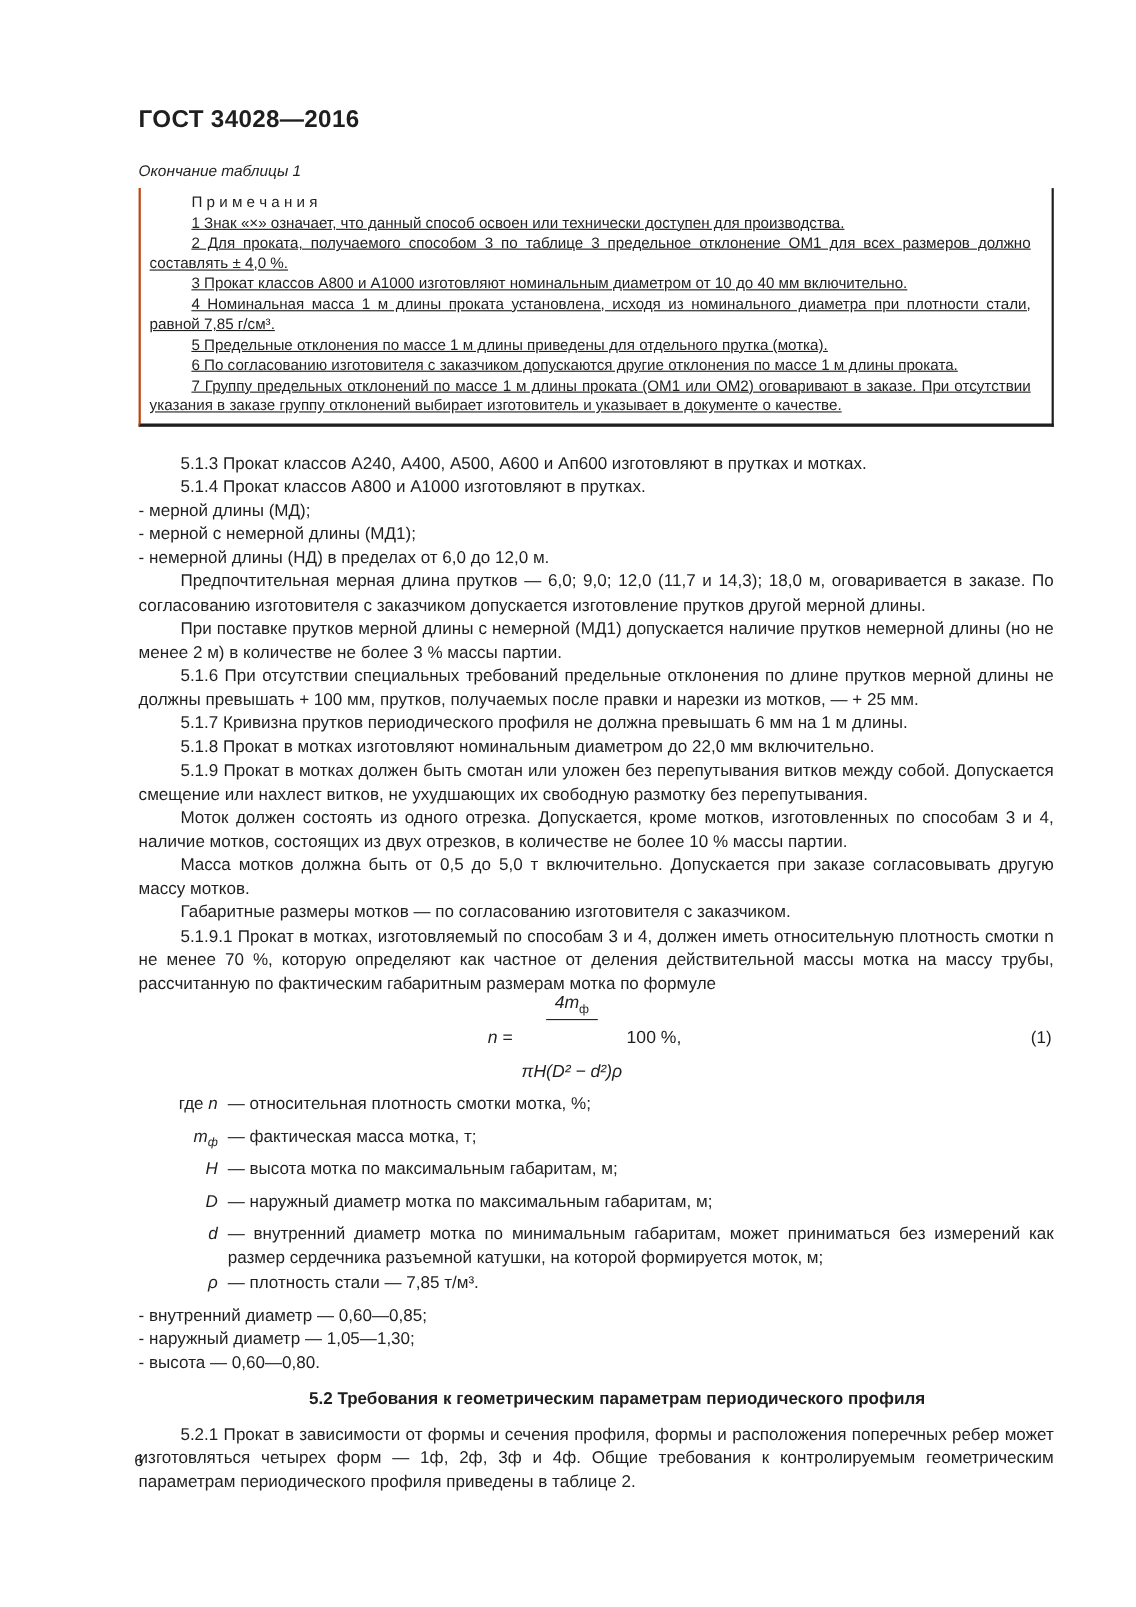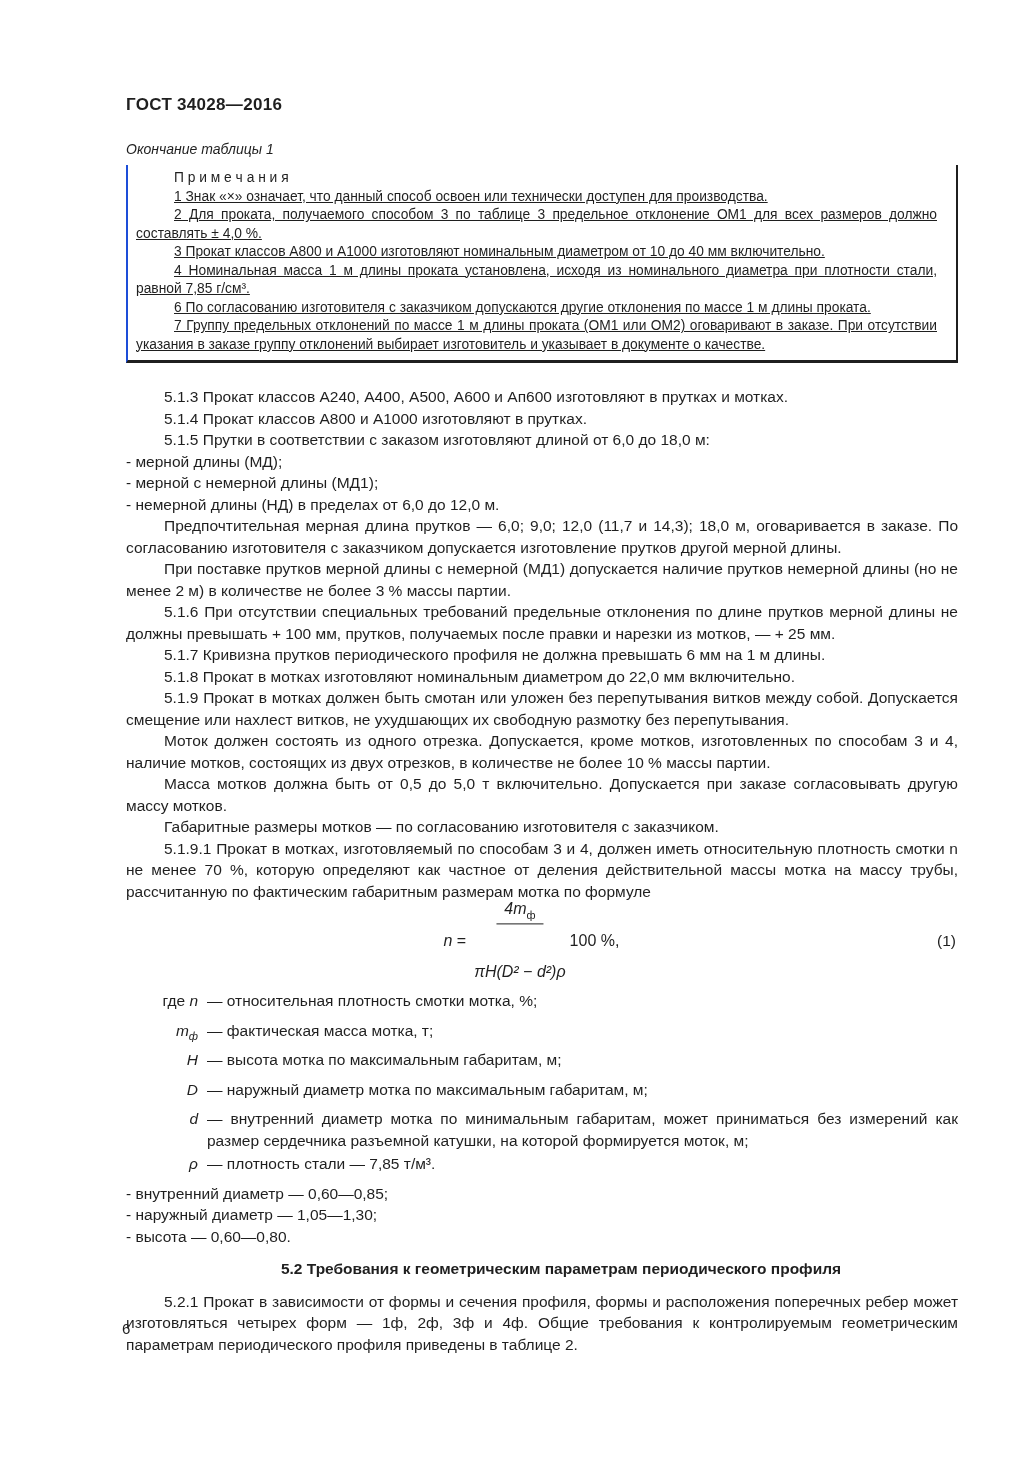--- a/index.html
+++ b/index.html
@@ -9,7 +9,7 @@
     color:#1f1f1f;-webkit-font-smoothing:antialiased;
   }
   .page{position:absolute;left:126px;top:95px;width:832px;}
-  .doc-header{font-size:17px;font-weight:bold;letter-spacing:.3px;margin:0 0 26px 0;}
+  .doc-header{font-size:22px;font-weight:bold;letter-spacing:.3px;margin:0 0 26px 0;}
   .table-caption{font-size:14px;font-style:italic;margin:0 0 8px 0;}
 
   

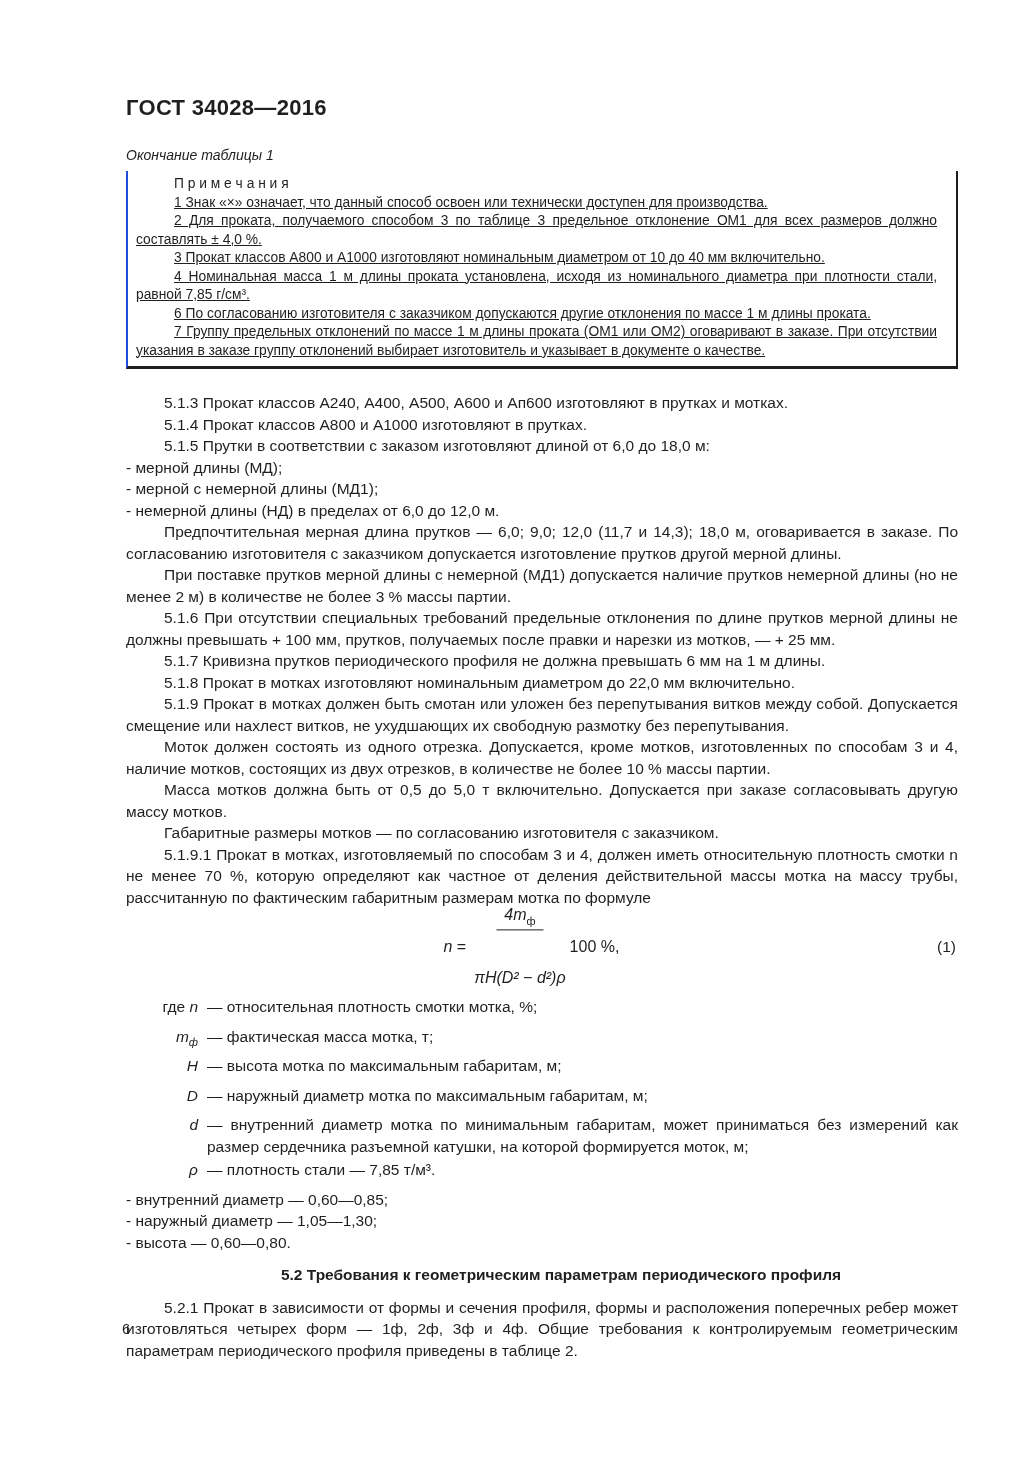--- a/index.html
+++ b/index.html
@@ -14,7 +14,7 @@
 
   
   .notes-box{
-    border-left:2px solid #1d4ed8;border-right:2px solid #1f1f1f;border-bottom:3px solid #1f1f1f;
+    border-left:2px solid #c2410c;border-right:2px solid #1f1f1f;border-bottom:3px solid #1f1f1f;
     padding:4px 19px 6px 8px;margin:0 0 0 0;
   }
   .note{font-size:13.8px;line-height:18.5px;margin:0;text-align:justify;}

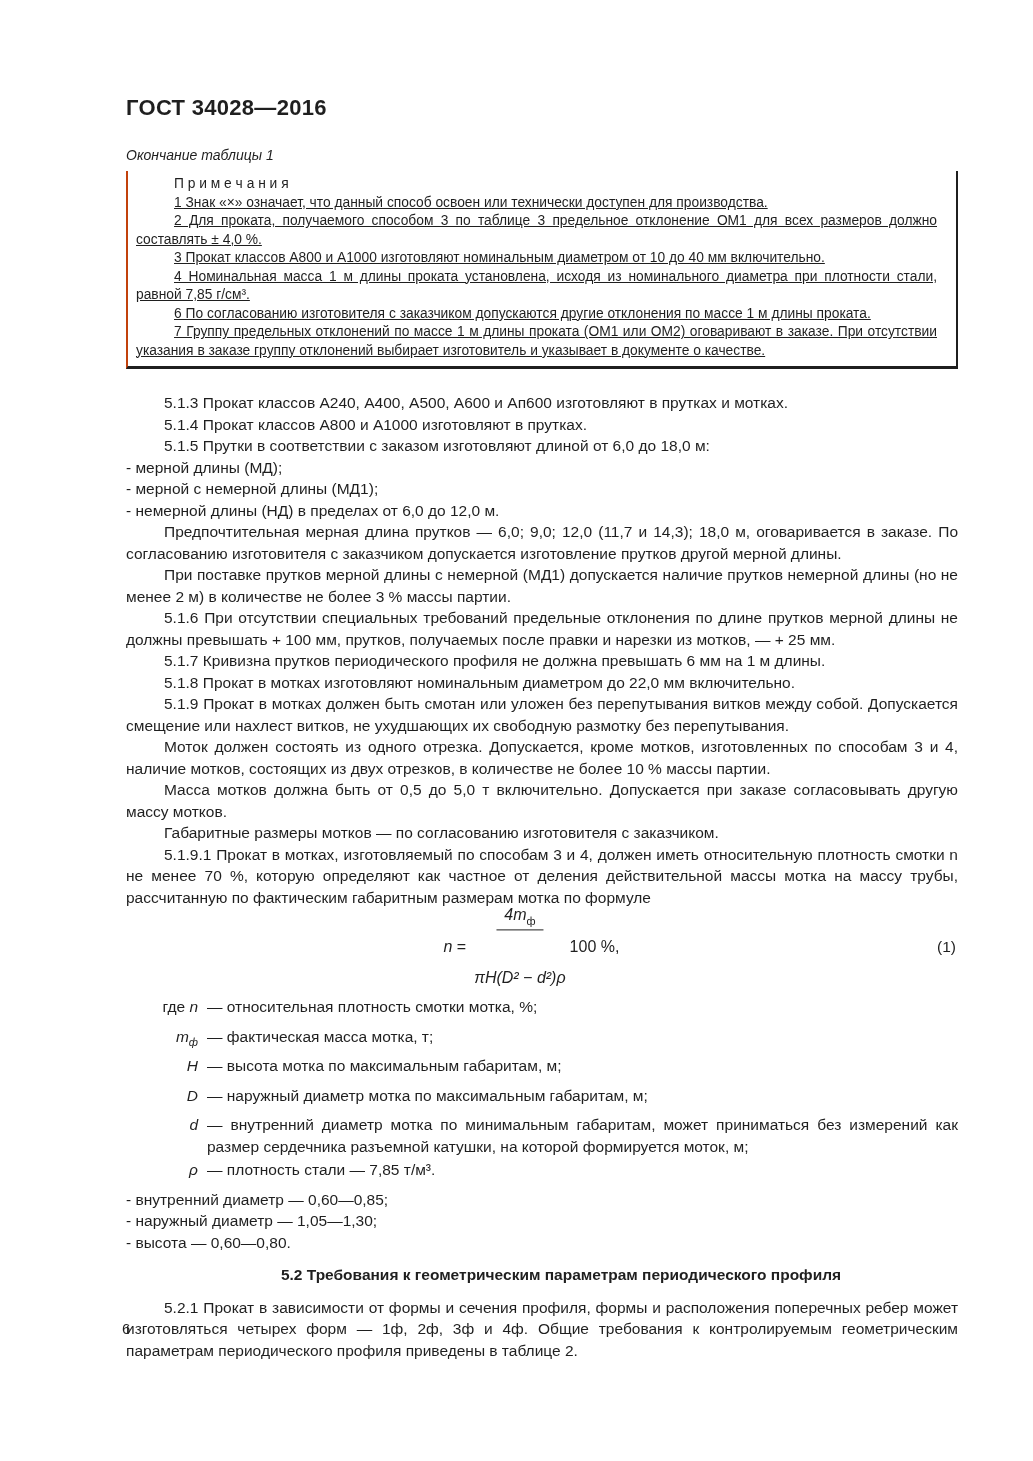--- a/index.html
+++ b/index.html
@@ -67,6 +67,7 @@
     <p class="note ind">2  Для проката, получаемого способом 3 по таблице 3 предельное отклонение ОМ1 для всех размеров должно составлять ± 4,0 %.</p>
     <p class="note ind">3  Прокат классов А800 и А1000 изготовляют номинальным диаметром от 10 до 40 мм включительно.</p>
     <p class="note ind">4  Номинальная масса 1 м длины проката установлена, исходя из номинального диаметра при плотности стали, равной 7,85 г/см³.</p>
+    <p class="note ind">5  Предельные отклонения по массе 1 м длины приведены для отдельного прутка (мотка).</p>
     <p class="note ind">6  По согласованию изготовителя с заказчиком допускаются другие отклонения по массе 1 м длины проката.</p>
     <p class="note ind">7  Группу предельных отклонений по массе 1 м длины проката (ОМ1 или ОМ2) оговаривают в заказе. При отсутствии указания в заказе группу отклонений выбирает изготовитель и указывает в документе о качестве.</p>
   </div>

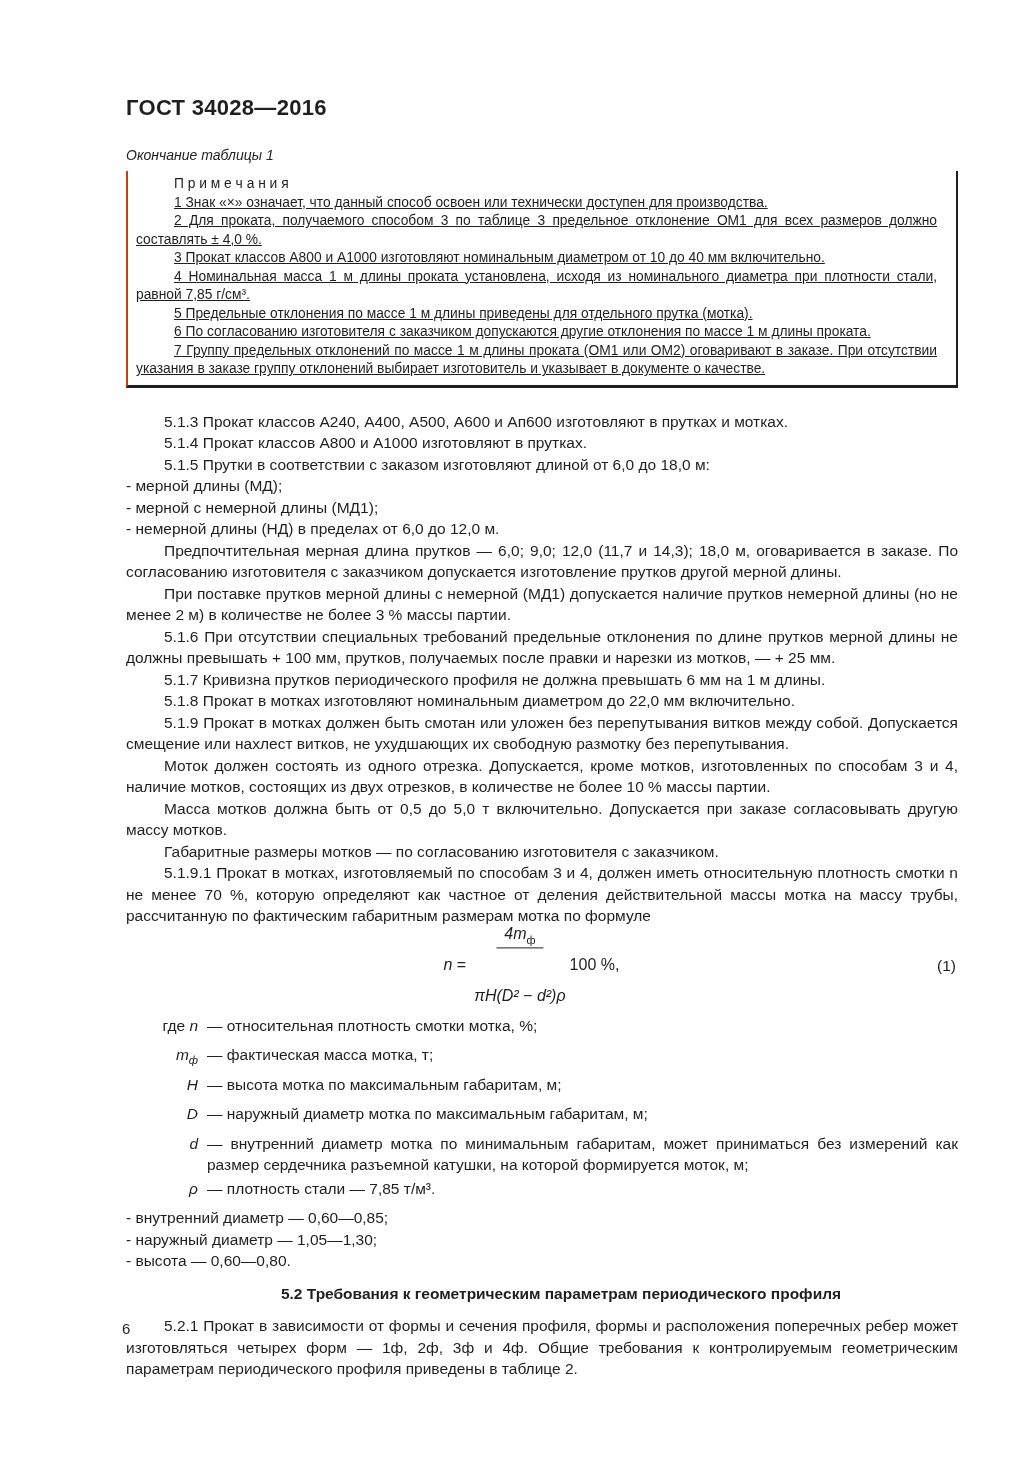--- a/index.html
+++ b/index.html
@@ -75,7 +75,6 @@
   <div class="flow">
     <p class="para ind">5.1.3  Прокат классов А240, А400, А500, А600 и Ап600 изготовляют в прутках и мотках.</p>
     <p class="para ind">5.1.4  Прокат классов А800 и А1000 изготовляют в прутках.</p>
-    <p class="para ind">5.1.5  Прутки в соответствии с заказом изготовляют длиной от 6,0 до 18,0 м:</p>
     <p class="para flush">- мерной длины (МД);</p>
     <p class="para flush">- мерной с немерной длины (МД1);</p>
     <p class="para flush">- немерной длины (НД) в пределах от 6,0 до 12,0 м.</p>

